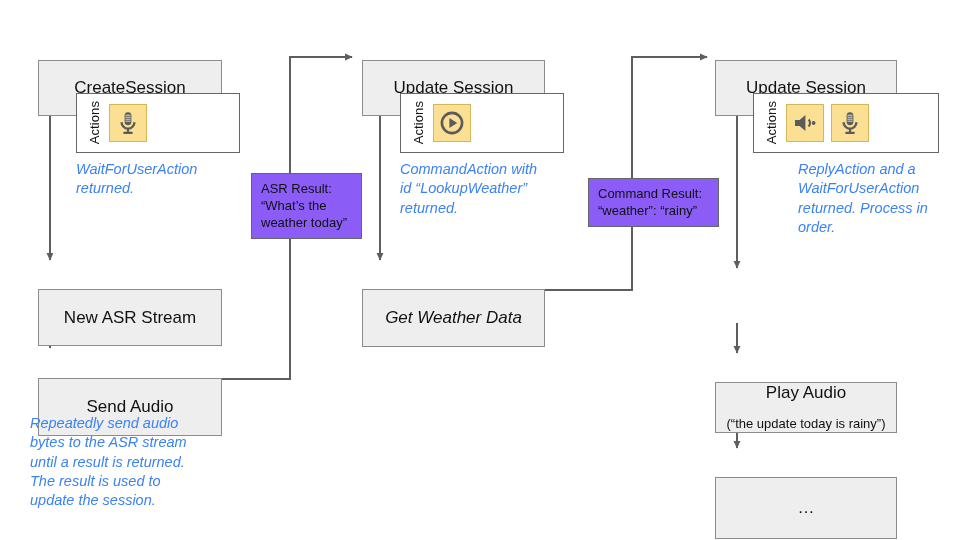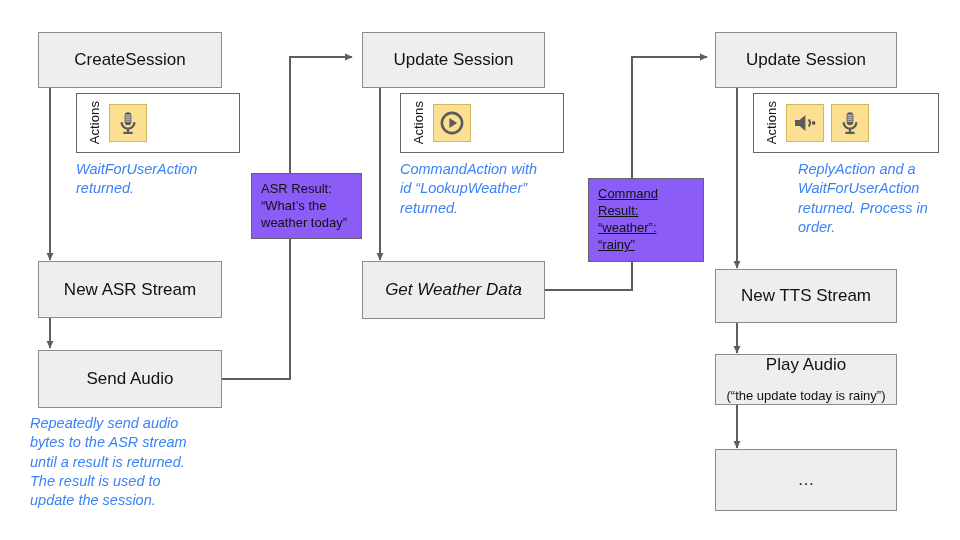--- a/index.html
+++ b/index.html
@@ -33,6 +33,7 @@
     line-height: 1.15;
     text-align: center;
     z-index: 3;
+    margin-top: 28px;
   }
   .node .sub {
     font-size: 13px;

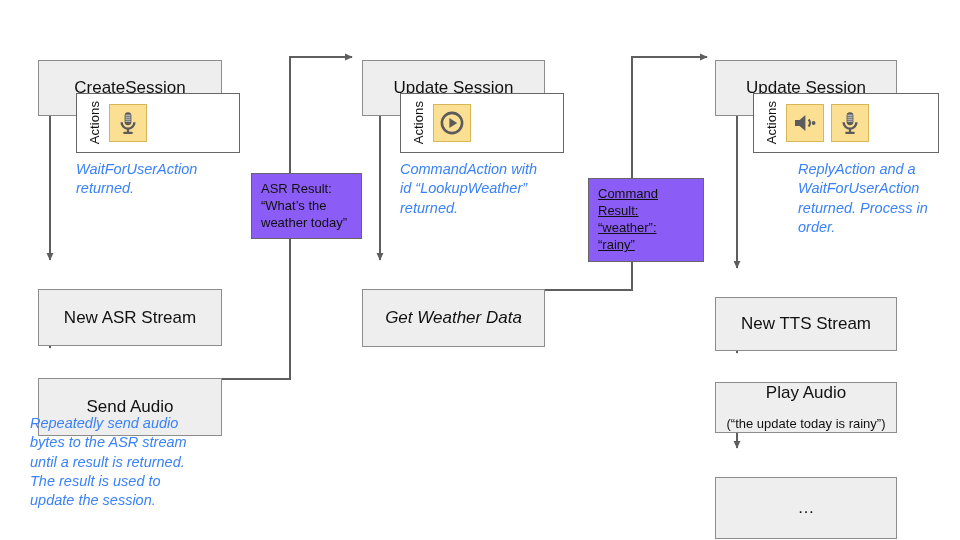--- a/index.html
+++ b/index.html
@@ -186,7 +186,7 @@
   </div>
 
 
-  <div class="label-box" style="left:588px; top:178px; width:116px;text-decoration:underline;">Command Result:
+  <div class="label-box" style="left:588px; top:178px; width:131px;">Command Result:
 “weather”: “rainy”</div>
 
   <div class="node" style="left:715px; top:32px; width:182px; height:56px;">

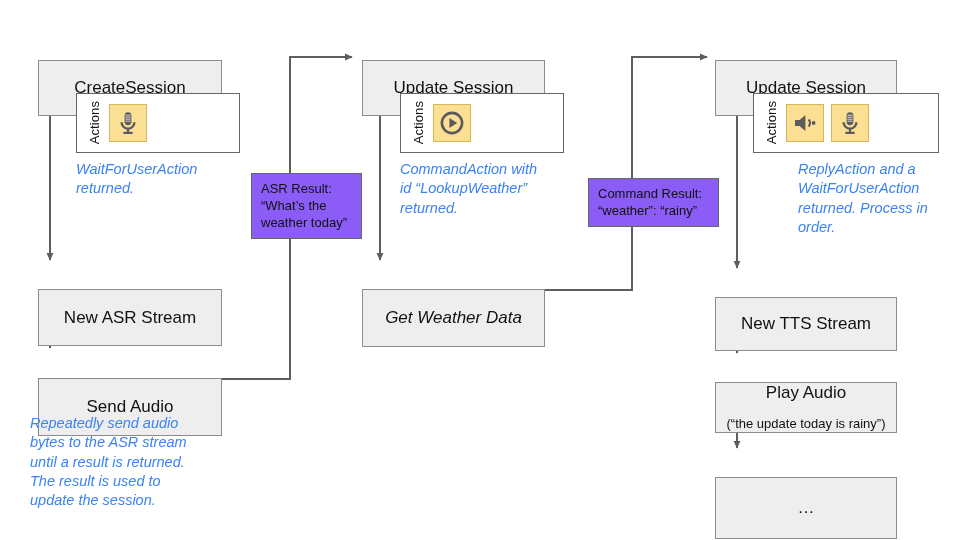--- a/index.html
+++ b/index.html
@@ -223,9 +223,6 @@
 returned. Process in
 order.</div>
 
-  <div class="node" style="left:715px; top:269px; width:182px; height:54px;">
-    <span>New TTS Stream</span>
-  </div>
 
   <div class="node" style="left:715px; top:354px; width:182px; height:51px;justify-content:space-between;">
     <span>Play Audio</span>

